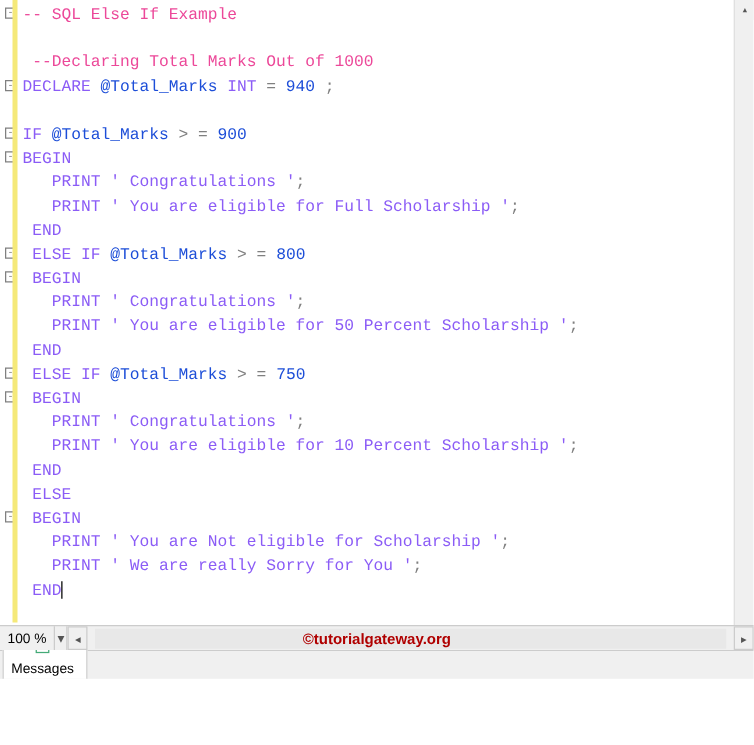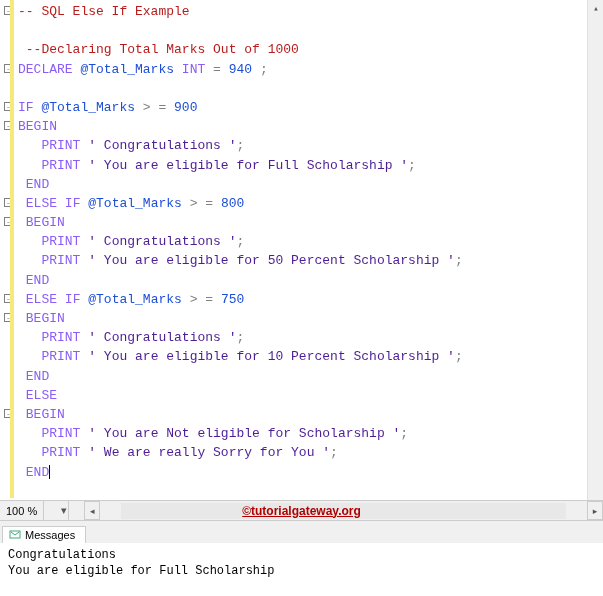--- a/index.html
+++ b/index.html
@@ -48,7 +48,7 @@
     text-align: center;
     color: #808080;
   }
-  .c-comment { color: #b91c1c; margin-top: 24px; }
+  .c-comment { color: #ec4899; margin-top: 24px; }
   .c-keyword { color: #8b5cf6; }
   .c-str { color: #4c1d95; }
   .c-op { color: #808080; }

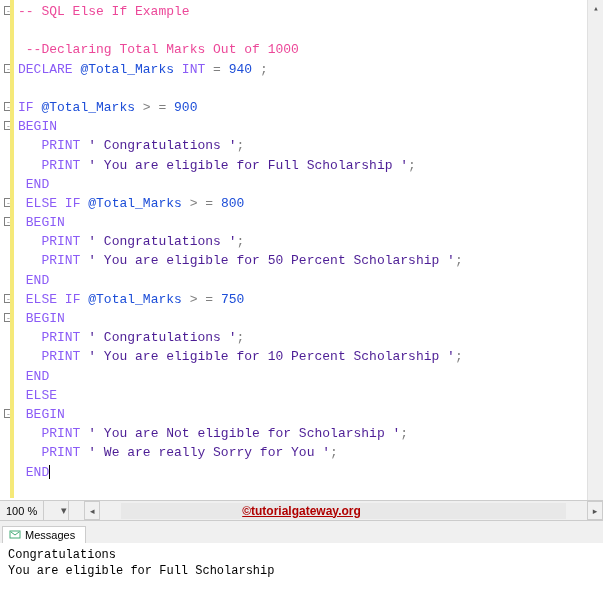--- a/index.html
+++ b/index.html
@@ -50,7 +50,7 @@
   }
   .c-comment { color: #ec4899; margin-top: 24px; }
   .c-keyword { color: #8b5cf6; }
-  .c-str { color: #4c1d95; }
+  .c-str { color: #8b5cf6; }
   .c-op { color: #808080; }
   .c-plain { color: #1d4ed8; }
 

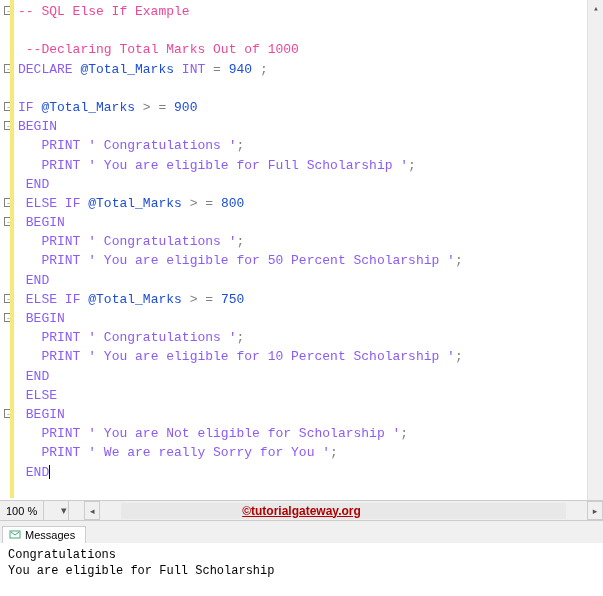--- a/index.html
+++ b/index.html
@@ -63,7 +63,6 @@
     font-family: 'Segoe UI', Tahoma, sans-serif;
     font-size: 11px;
     position: relative;
-    gap: 15px;
   }
   .zoom-label {
     padding: 0 6px;

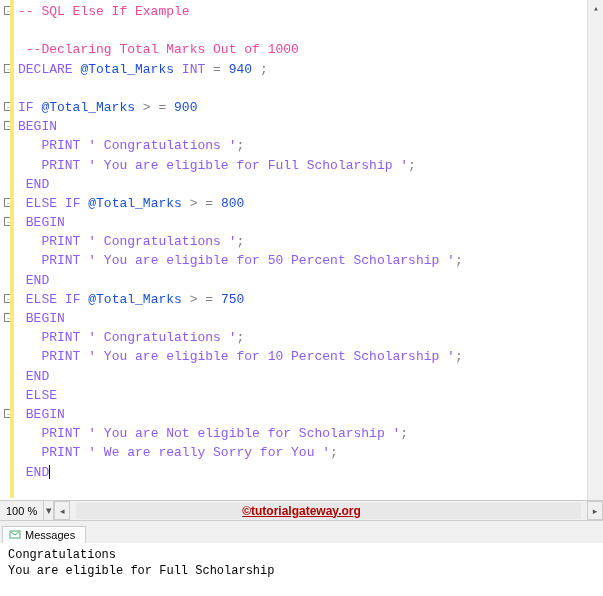--- a/index.html
+++ b/index.html
@@ -104,7 +104,6 @@
     font-weight: bold;
     color: #b00000;
     pointer-events: none;
-    text-decoration: underline;
   }
 
   .messages-pane {

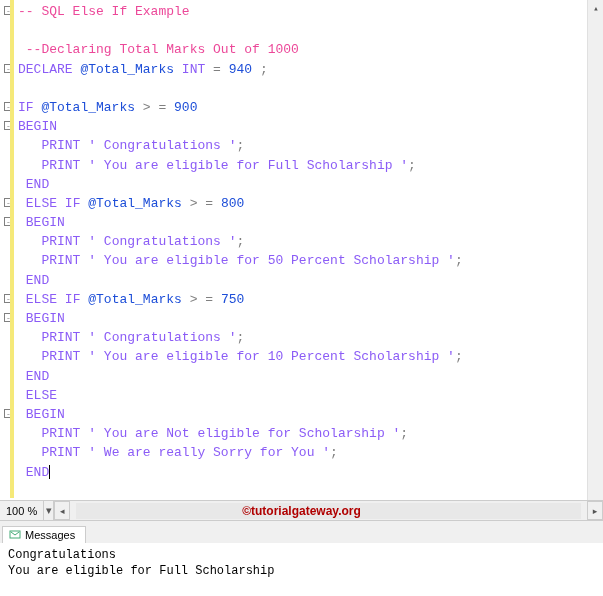--- a/index.html
+++ b/index.html
@@ -126,6 +126,7 @@
     align-items: center;
     gap: 4px;
     margin-left: 2px;
+    flex-direction: column;
   }
   .tab-icon {
     width: 12px; height: 12px;

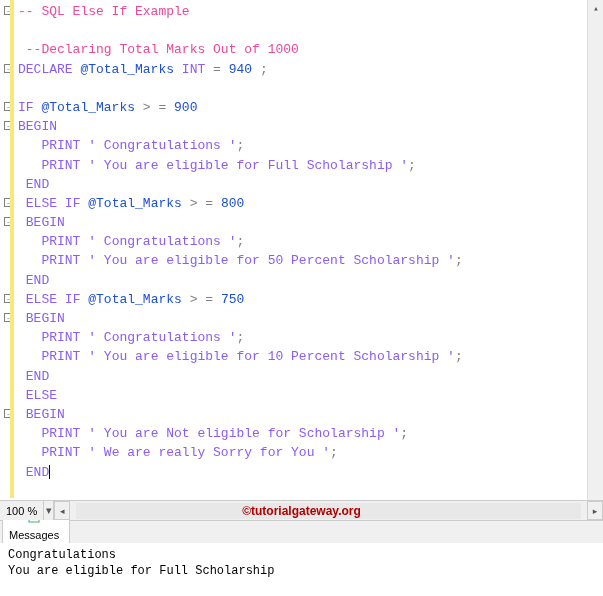--- a/index.html
+++ b/index.html
@@ -194,10 +194,6 @@
       <span>Messages</span>
     </div>
   </div>
-  <div class="msg-body">
-    <div> Congratulations </div>
-    <div> You are eligible for Full Scholarship </div>
-  </div>
 </div>
 
 </body></html>

